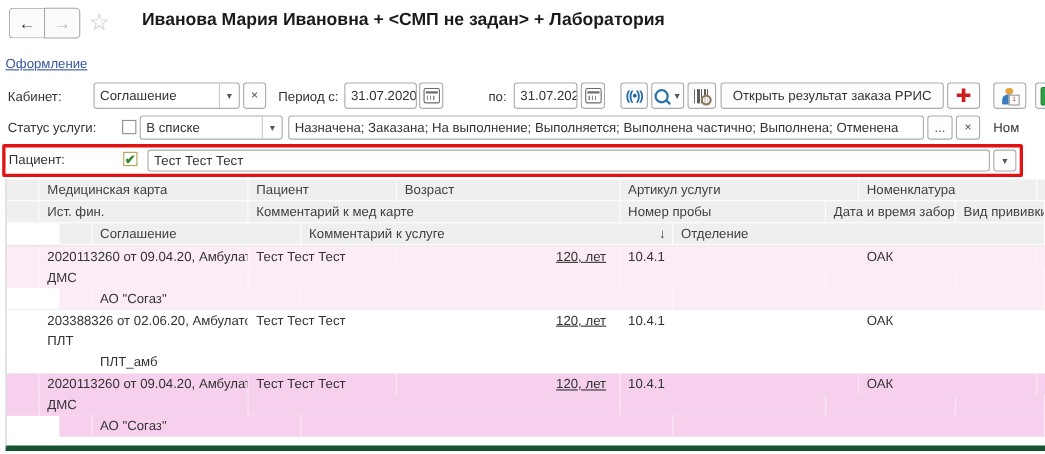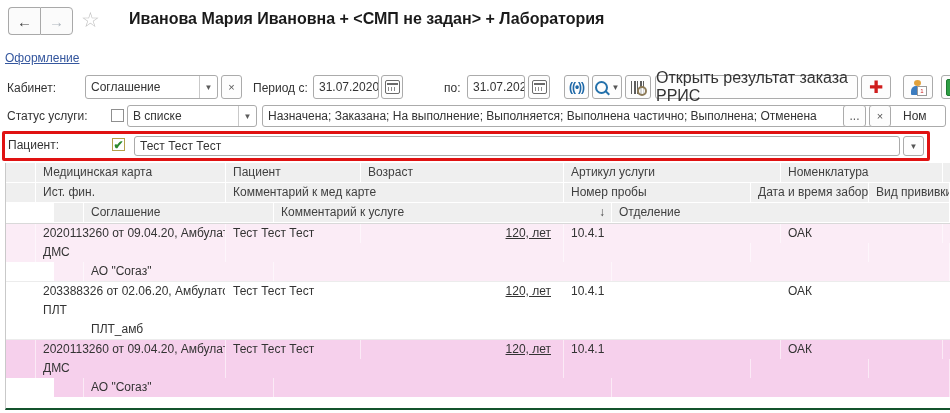--- a/index.html
+++ b/index.html
@@ -116,7 +116,7 @@
 <div class="abs sqbtn h24" style="left:625px;top:75px;width:26px;">
   <span class="barcode"></span>
 </div>
-<div class="abs sqbtn h24" style="left:655px;top:75px;width:203px;font-size:16px;color:#333;">
+<div class="abs sqbtn h24" style="left:655px;top:75px;width:203px;font-size:12px;color:#333;">
   <span>Открыть результат заказа РРИС</span>
 </div>
 <div class="abs sqbtn h24" style="left:861px;top:75px;width:30px;">

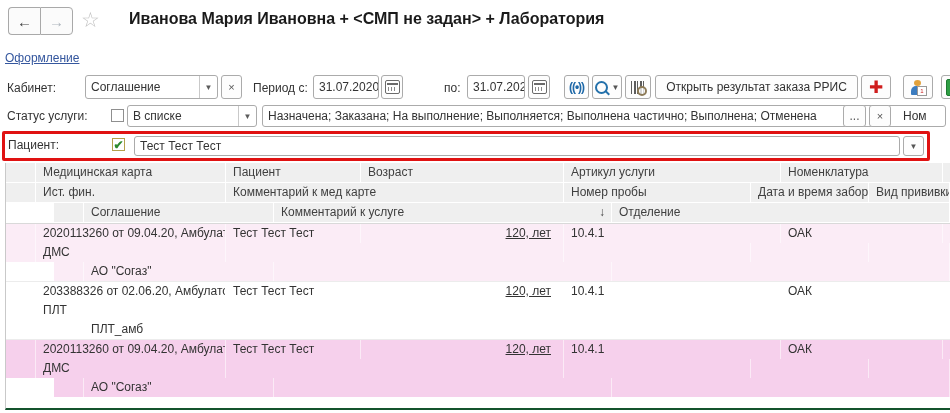--- a/index.html
+++ b/index.html
@@ -139,7 +139,7 @@
   <span class="txt">В списке</span>
   <span class="dropbtn">▼</span>
 </div>
-<div class="abs field h22" style="left:262px;top:105px;width:684px;">
+<div class="abs field h22" style="left:262px;top:105px;width:578px;">
   <span class="txt">Назначена; Заказана; На выполнение; Выполняется; Выполнена частично; Выполнена; Отменена</span>
 </div>
 <div class="abs sqbtn h22" style="left:843px;top:105px;width:23px;color:#555;">

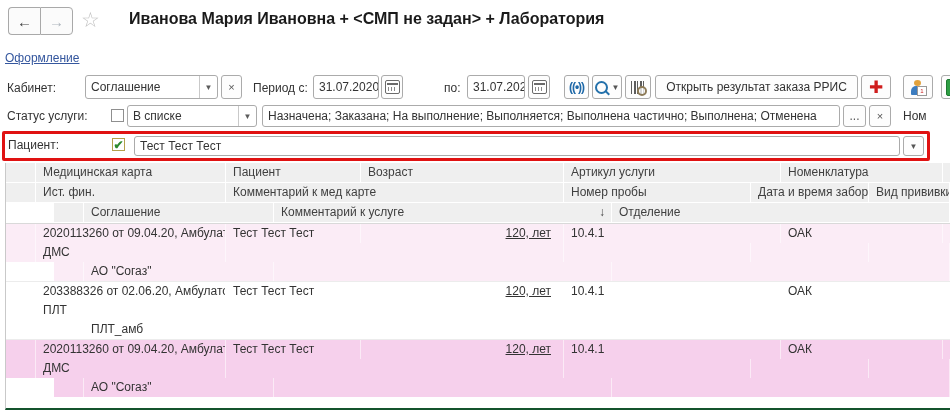--- a/index.html
+++ b/index.html
@@ -50,7 +50,7 @@
   .redbox{left:2px;top:131px;width:928px;height:30px;border:3px solid #e01212;border-radius:2px;box-sizing:border-box;}
   
   .tablewrap{left:5px;top:163px;width:945px;height:247px;border-left:1px solid #c9c9c9;
-             border-bottom:2px solid #14532d;box-sizing:border-box;overflow:hidden;}
+             border-bottom:5px solid #14532d;box-sizing:border-box;overflow:hidden;}
   .trow{display:grid;}
   .g1{grid-template-columns:30px 190px 135px 203px 217px 162px 1fr;}
   .g2{grid-template-columns:30px 190px 338px 187px 118px 1fr;}

